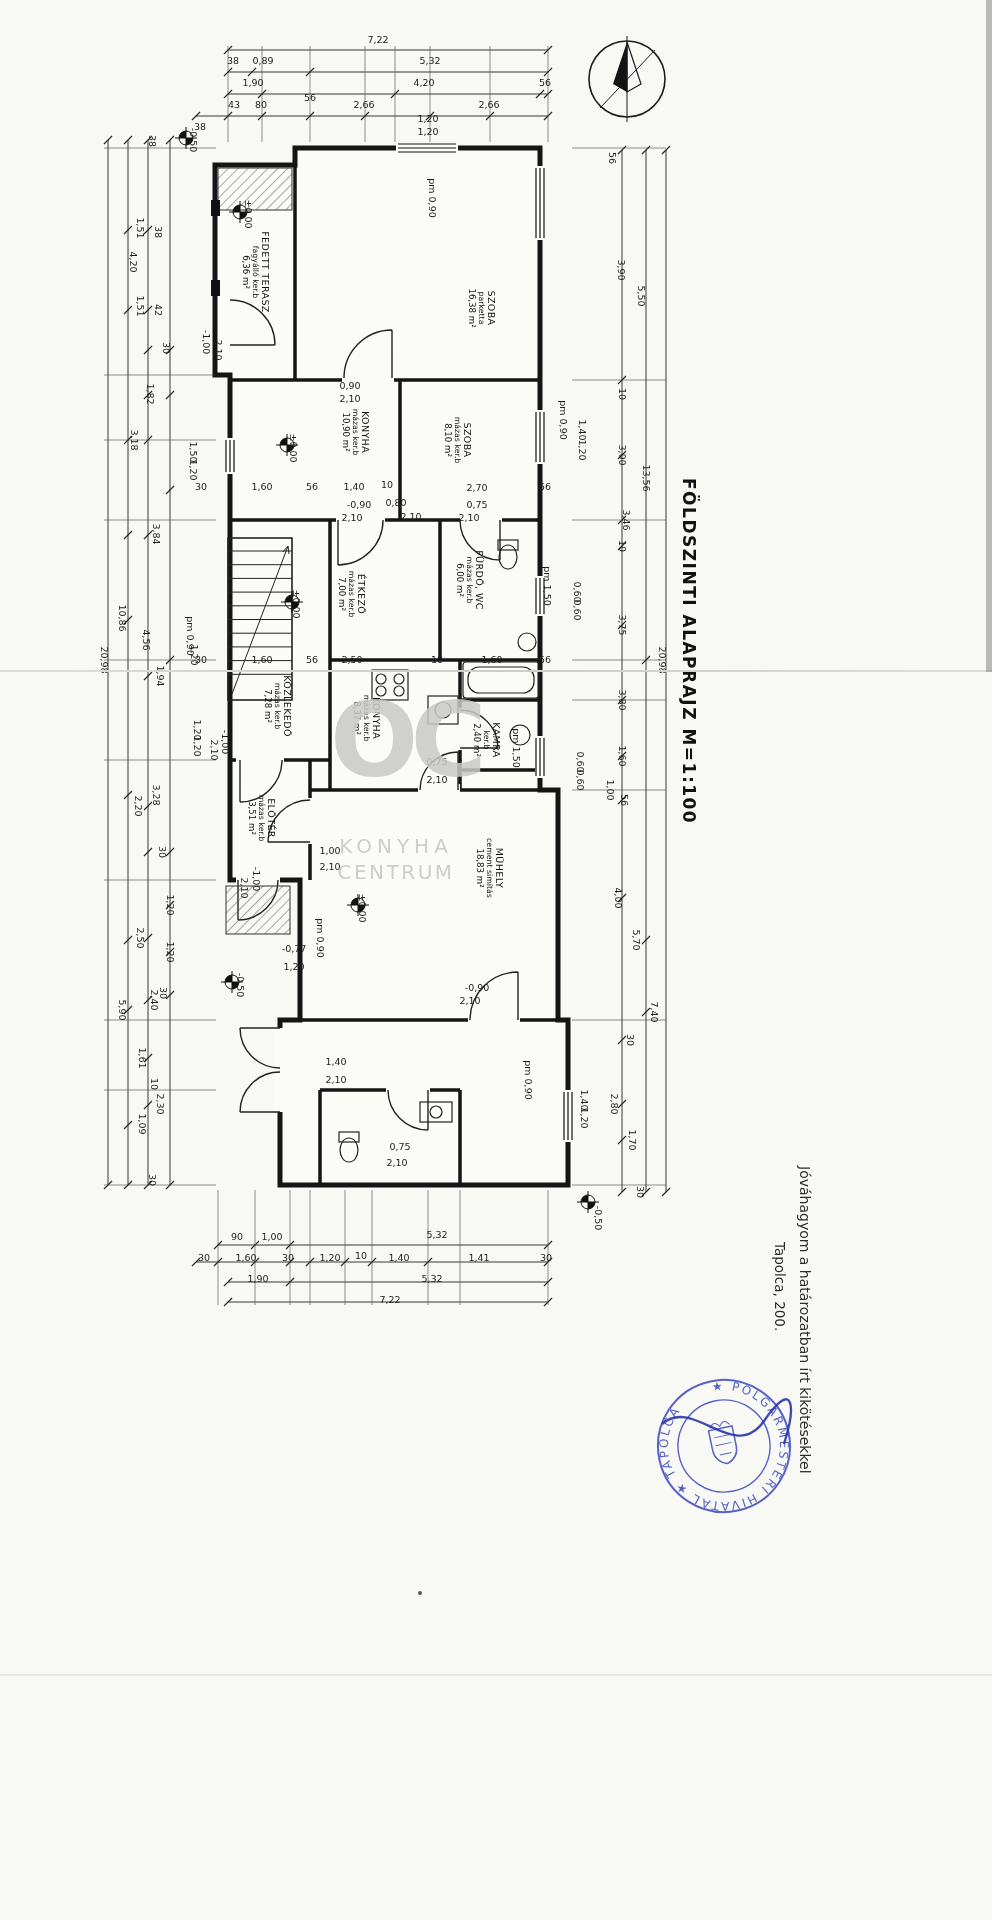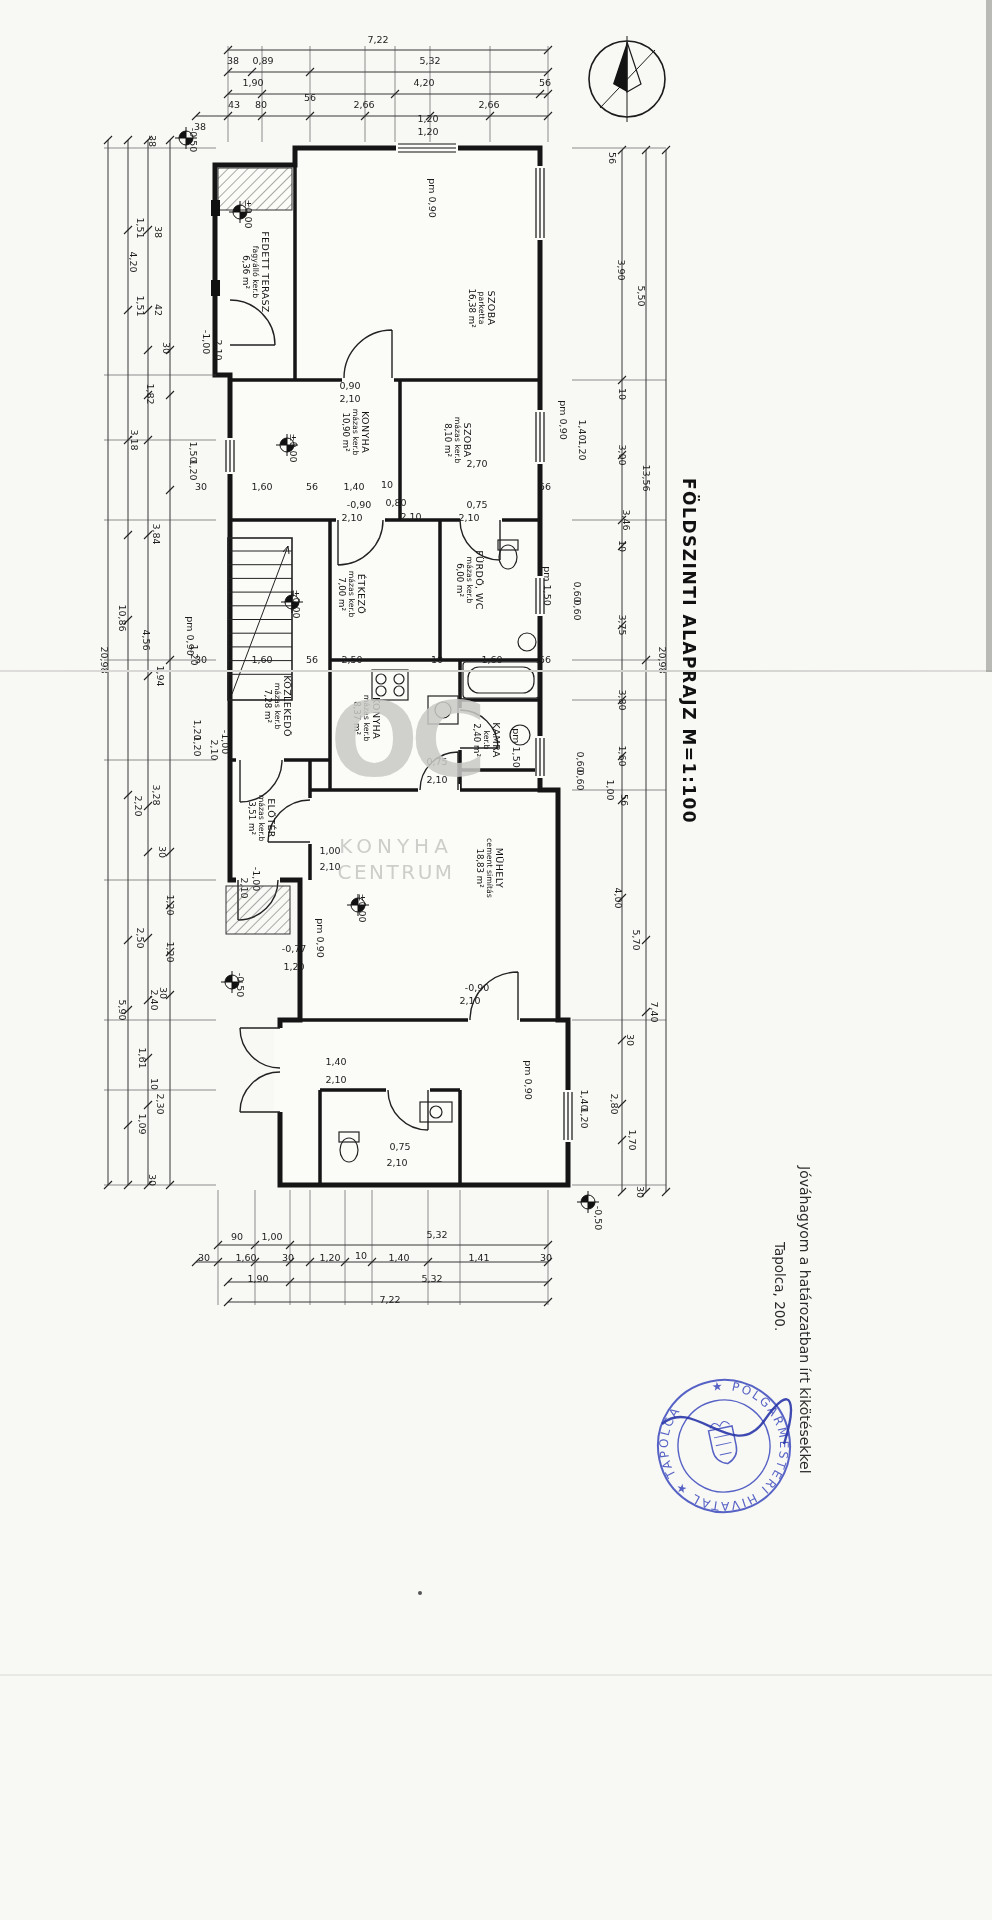--- a/index.html
+++ b/index.html
@@ -397,7 +397,7 @@
       <div class="dim" style="left: 312px; top: 487px;">56</div>
       <div class="dim" style="left: 354px; top: 487px;">1,40</div>
       <div class="dim" style="left: 387px; top: 485px;">10</div>
-      <div class="dim" style="left: 477px; top: 464px;">2,70</div>
+      <div class="dim" style="left: 477px; top: 488px;">2,70</div>
       <div class="dim" style="left: 545px; top: 487px;">56</div>
       <div class="dim" style="left: 350px; top: 386px;">0,90</div>
       <div class="dim" style="left: 350px; top: 399px;">2,10</div>

